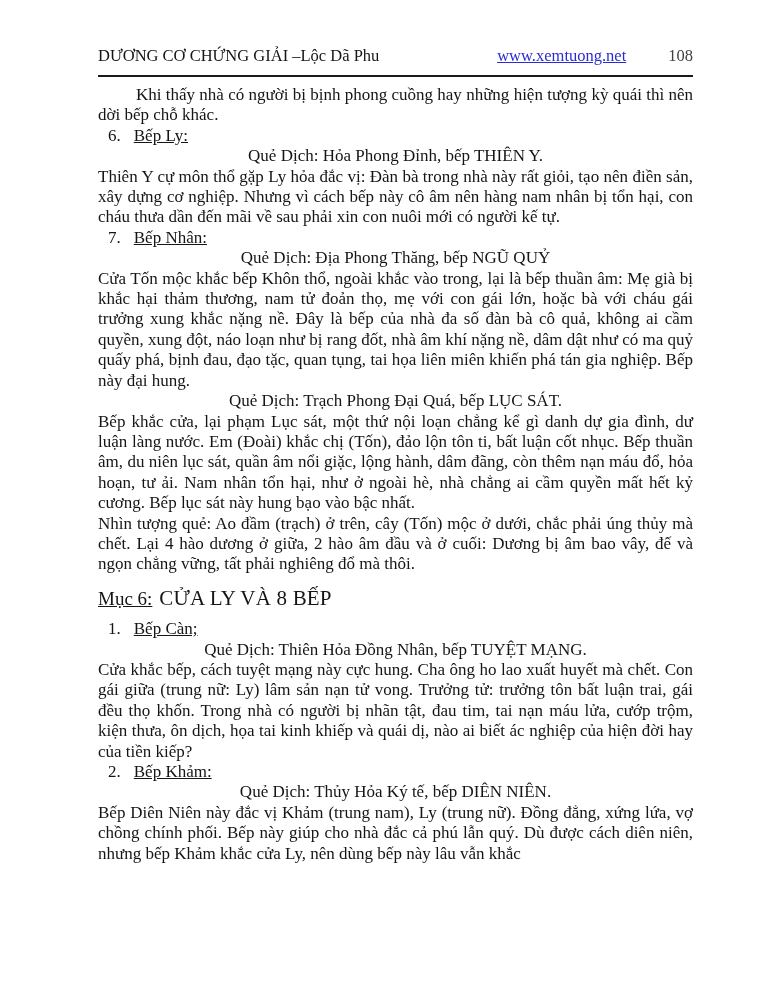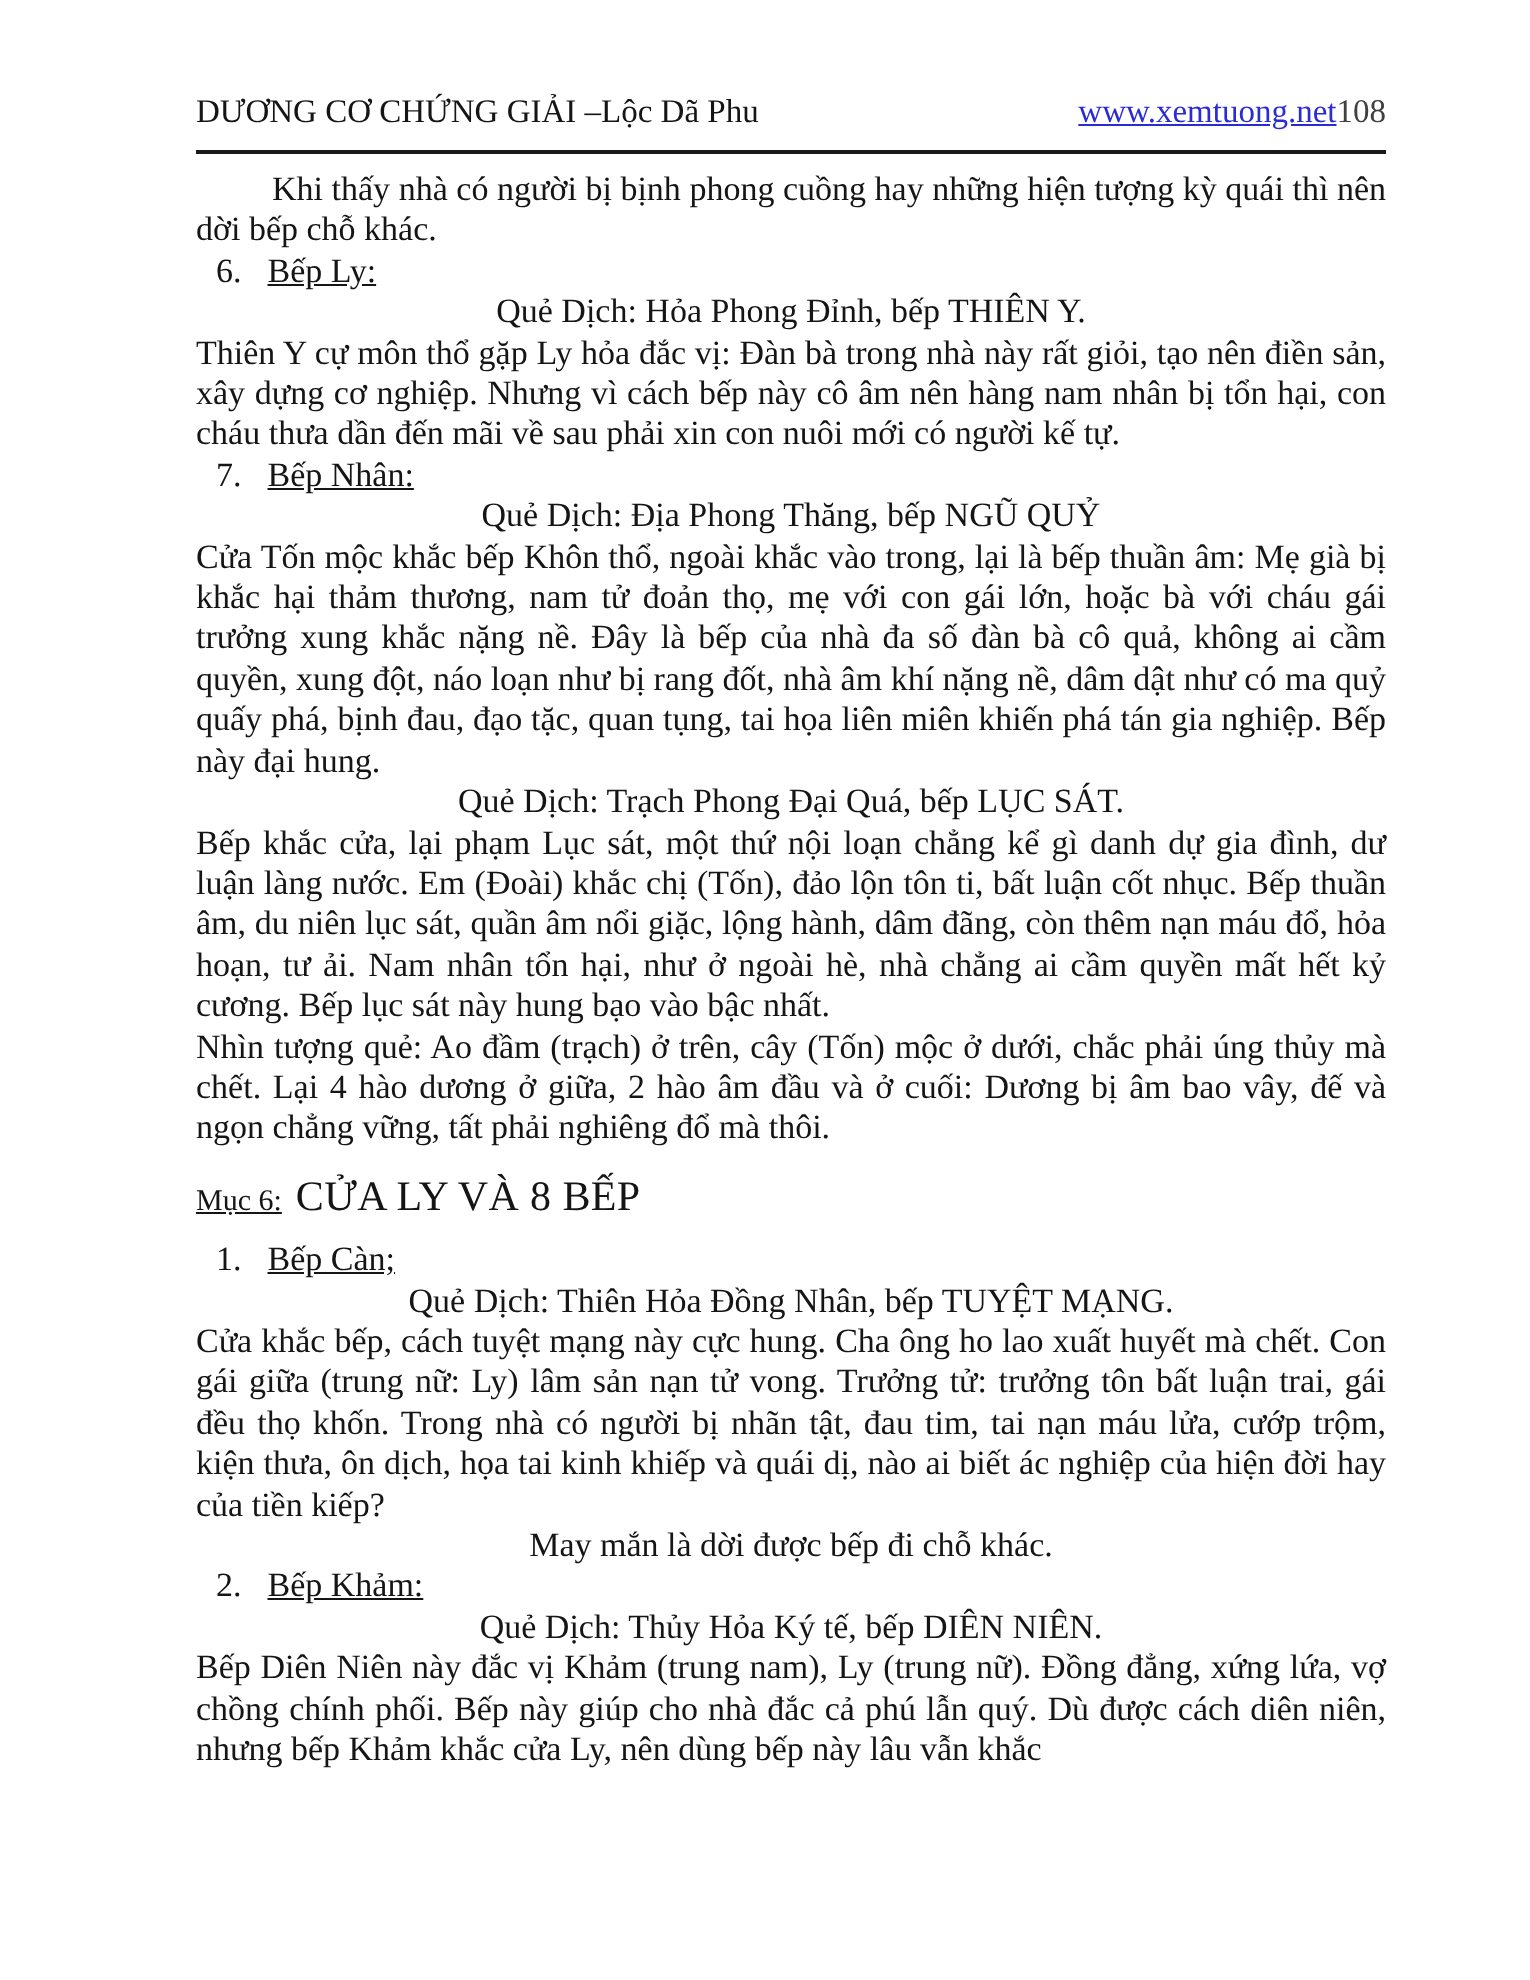--- a/index.html
+++ b/index.html
@@ -11,7 +11,7 @@
   .page{box-sizing:border-box;width:765px;height:990px;padding:46px 72px 0 98px;}
   
   .header{display:flex;justify-content:space-between;align-items:baseline;font-size:16.5px;white-space:nowrap;}
-  .h-right{display:flex;align-items:center;}
+  .h-right{display:flex;align-items:center;gap:42px;}
   .h-link{color:#2b2bd6;text-decoration:underline;cursor:pointer;}
   .h-page{color:#404040;}
   .rule{border-bottom:2px solid #1a1a1a;margin-top:9px;}

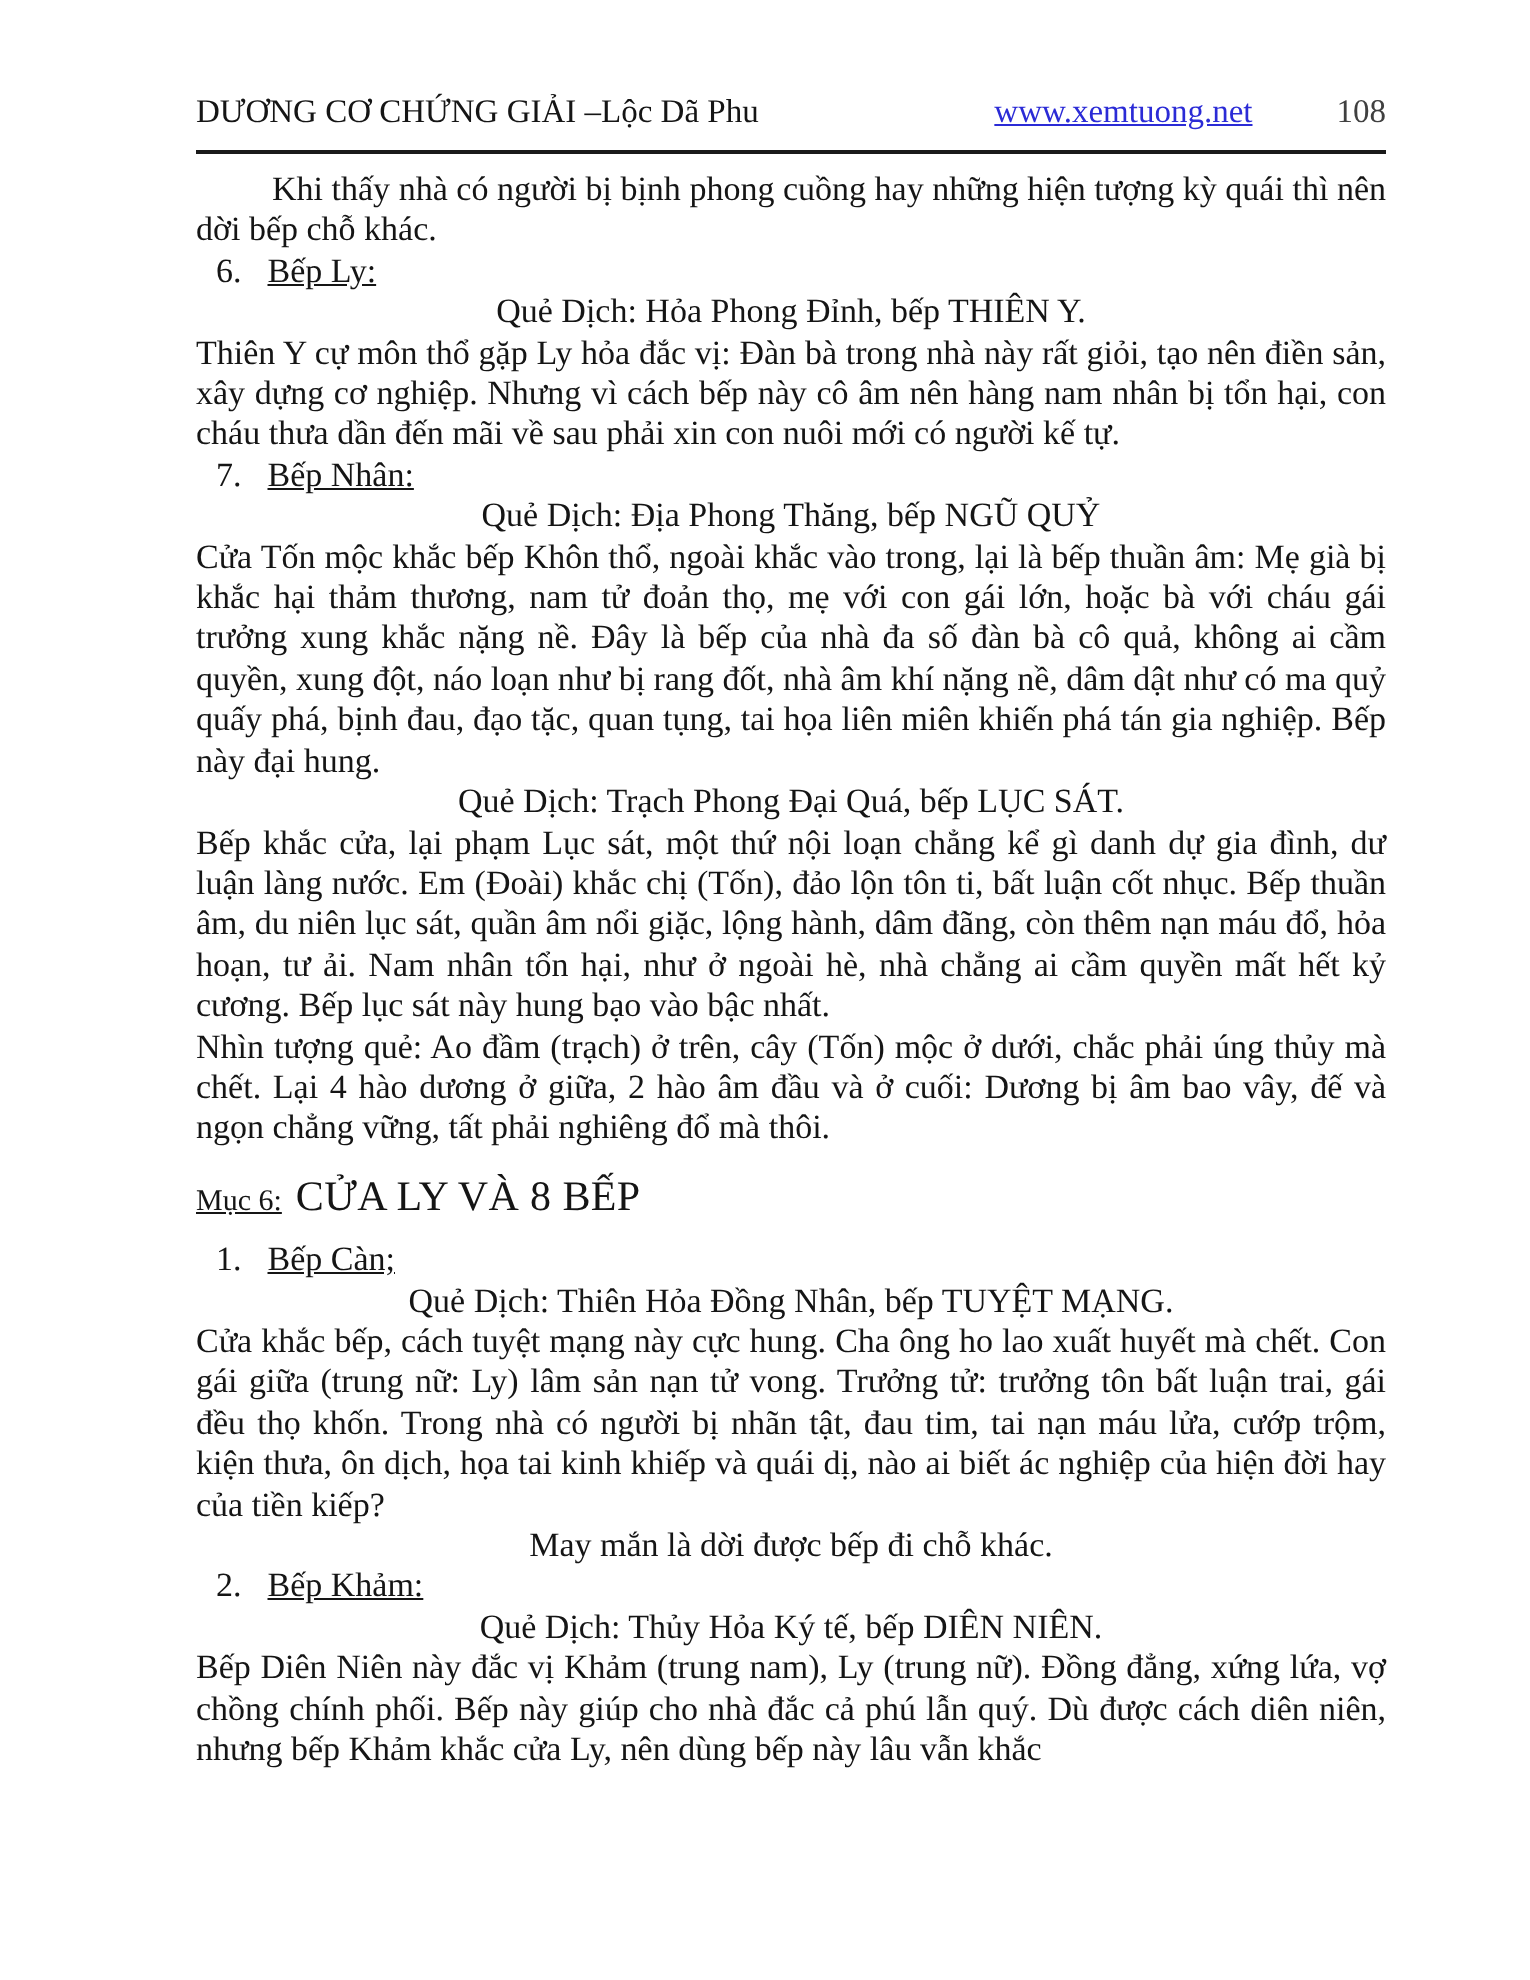--- a/index.html
+++ b/index.html
@@ -24,7 +24,7 @@
   .item .num{margin-right:13px;}
   .u{text-decoration:underline;}
   .chapter{margin:13px 0 9px 0;}
-  .chapter-label{font-size:15px;text-decoration:underline;margin-right:7px;}
+  .chapter-label{font-size:19px;text-decoration:underline;margin-right:7px;}
   .chapter-title{font-size:21px;font-weight:normal;letter-spacing:.2px;}
 </style>
 </head>

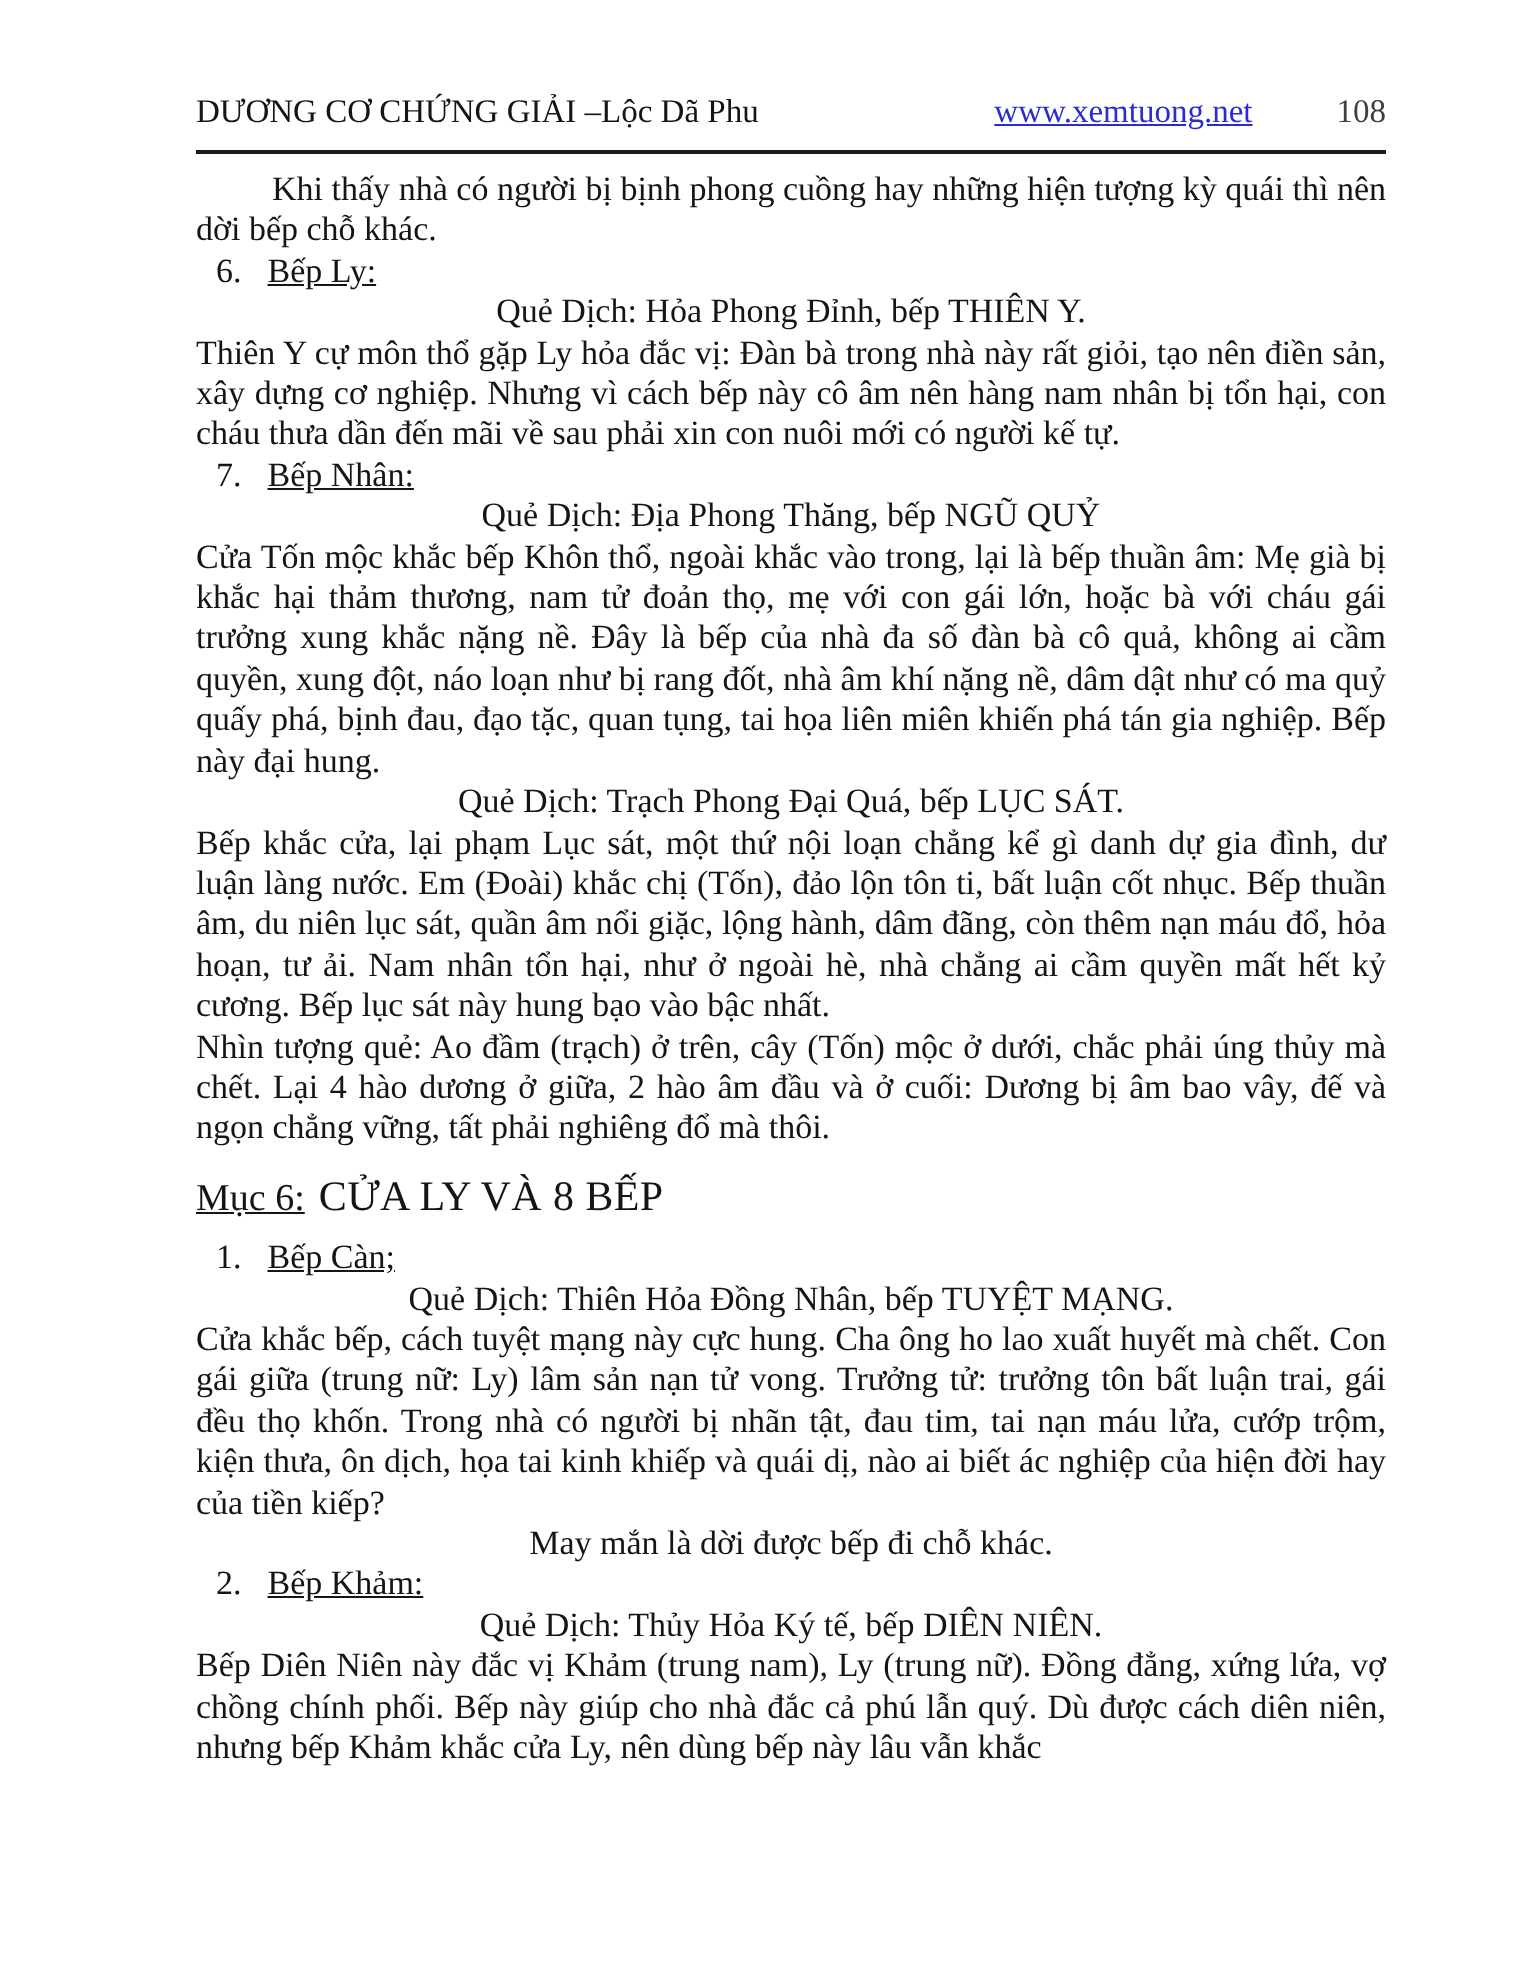--- a/index.html
+++ b/index.html
@@ -62,7 +62,6 @@
     <p class="item"><span class="num">1.</span><span class="u">Bếp Càn;</span></p>
     <p class="line">Quẻ Dịch: Thiên Hỏa Đồng Nhân, bếp TUYỆT MẠNG.</p>
     <p class="para">Cửa khắc bếp, cách tuyệt mạng này cực hung. Cha ông ho lao xuất huyết mà chết. Con gái giữa (trung nữ: Ly) lâm sản nạn tử vong. Trưởng tử: trưởng tôn bất luận trai, gái đều thọ khốn. Trong nhà có người bị nhãn tật, đau tim, tai nạn máu lửa, cướp trộm, kiện thưa, ôn dịch, họa tai kinh khiếp và quái dị, nào ai biết ác nghiệp của hiện đời hay của tiền kiếp?</p>
-    <p class="line">May mắn là dời được bếp đi chỗ khác.</p>
 
     <p class="item"><span class="num">2.</span><span class="u">Bếp Khảm:</span></p>
     <p class="line">Quẻ Dịch: Thủy Hỏa Ký tế, bếp DIÊN NIÊN.</p>

